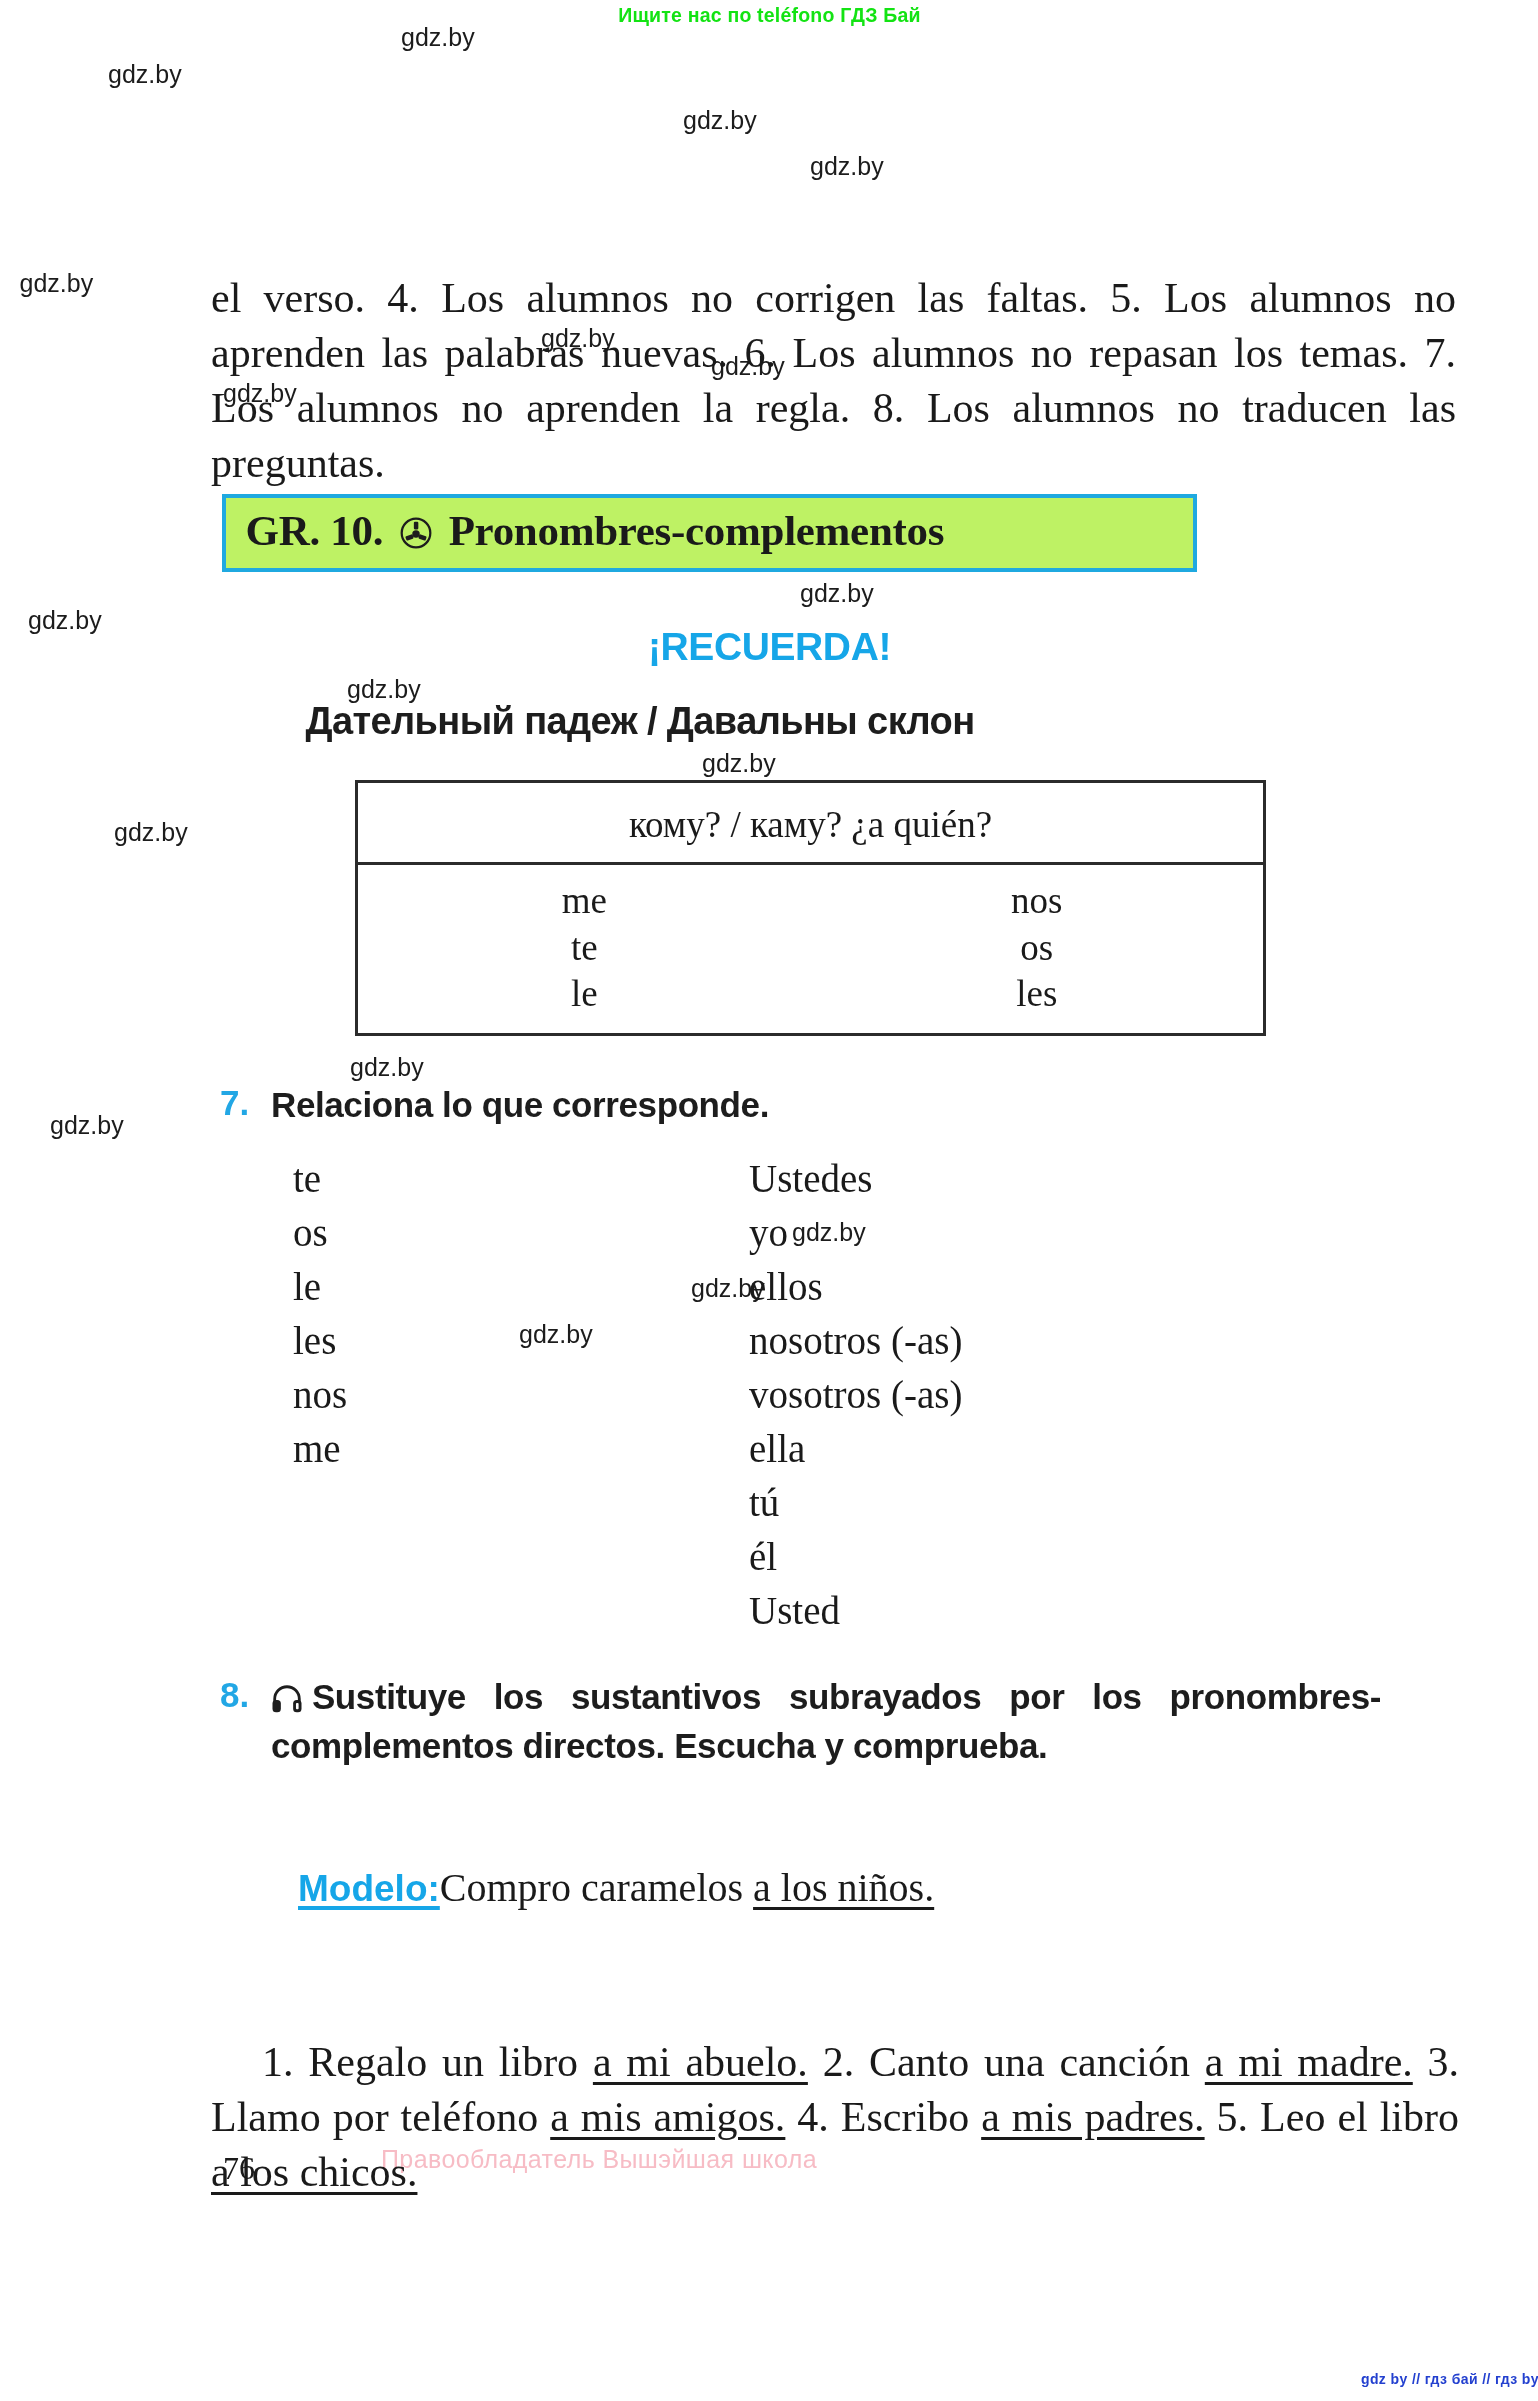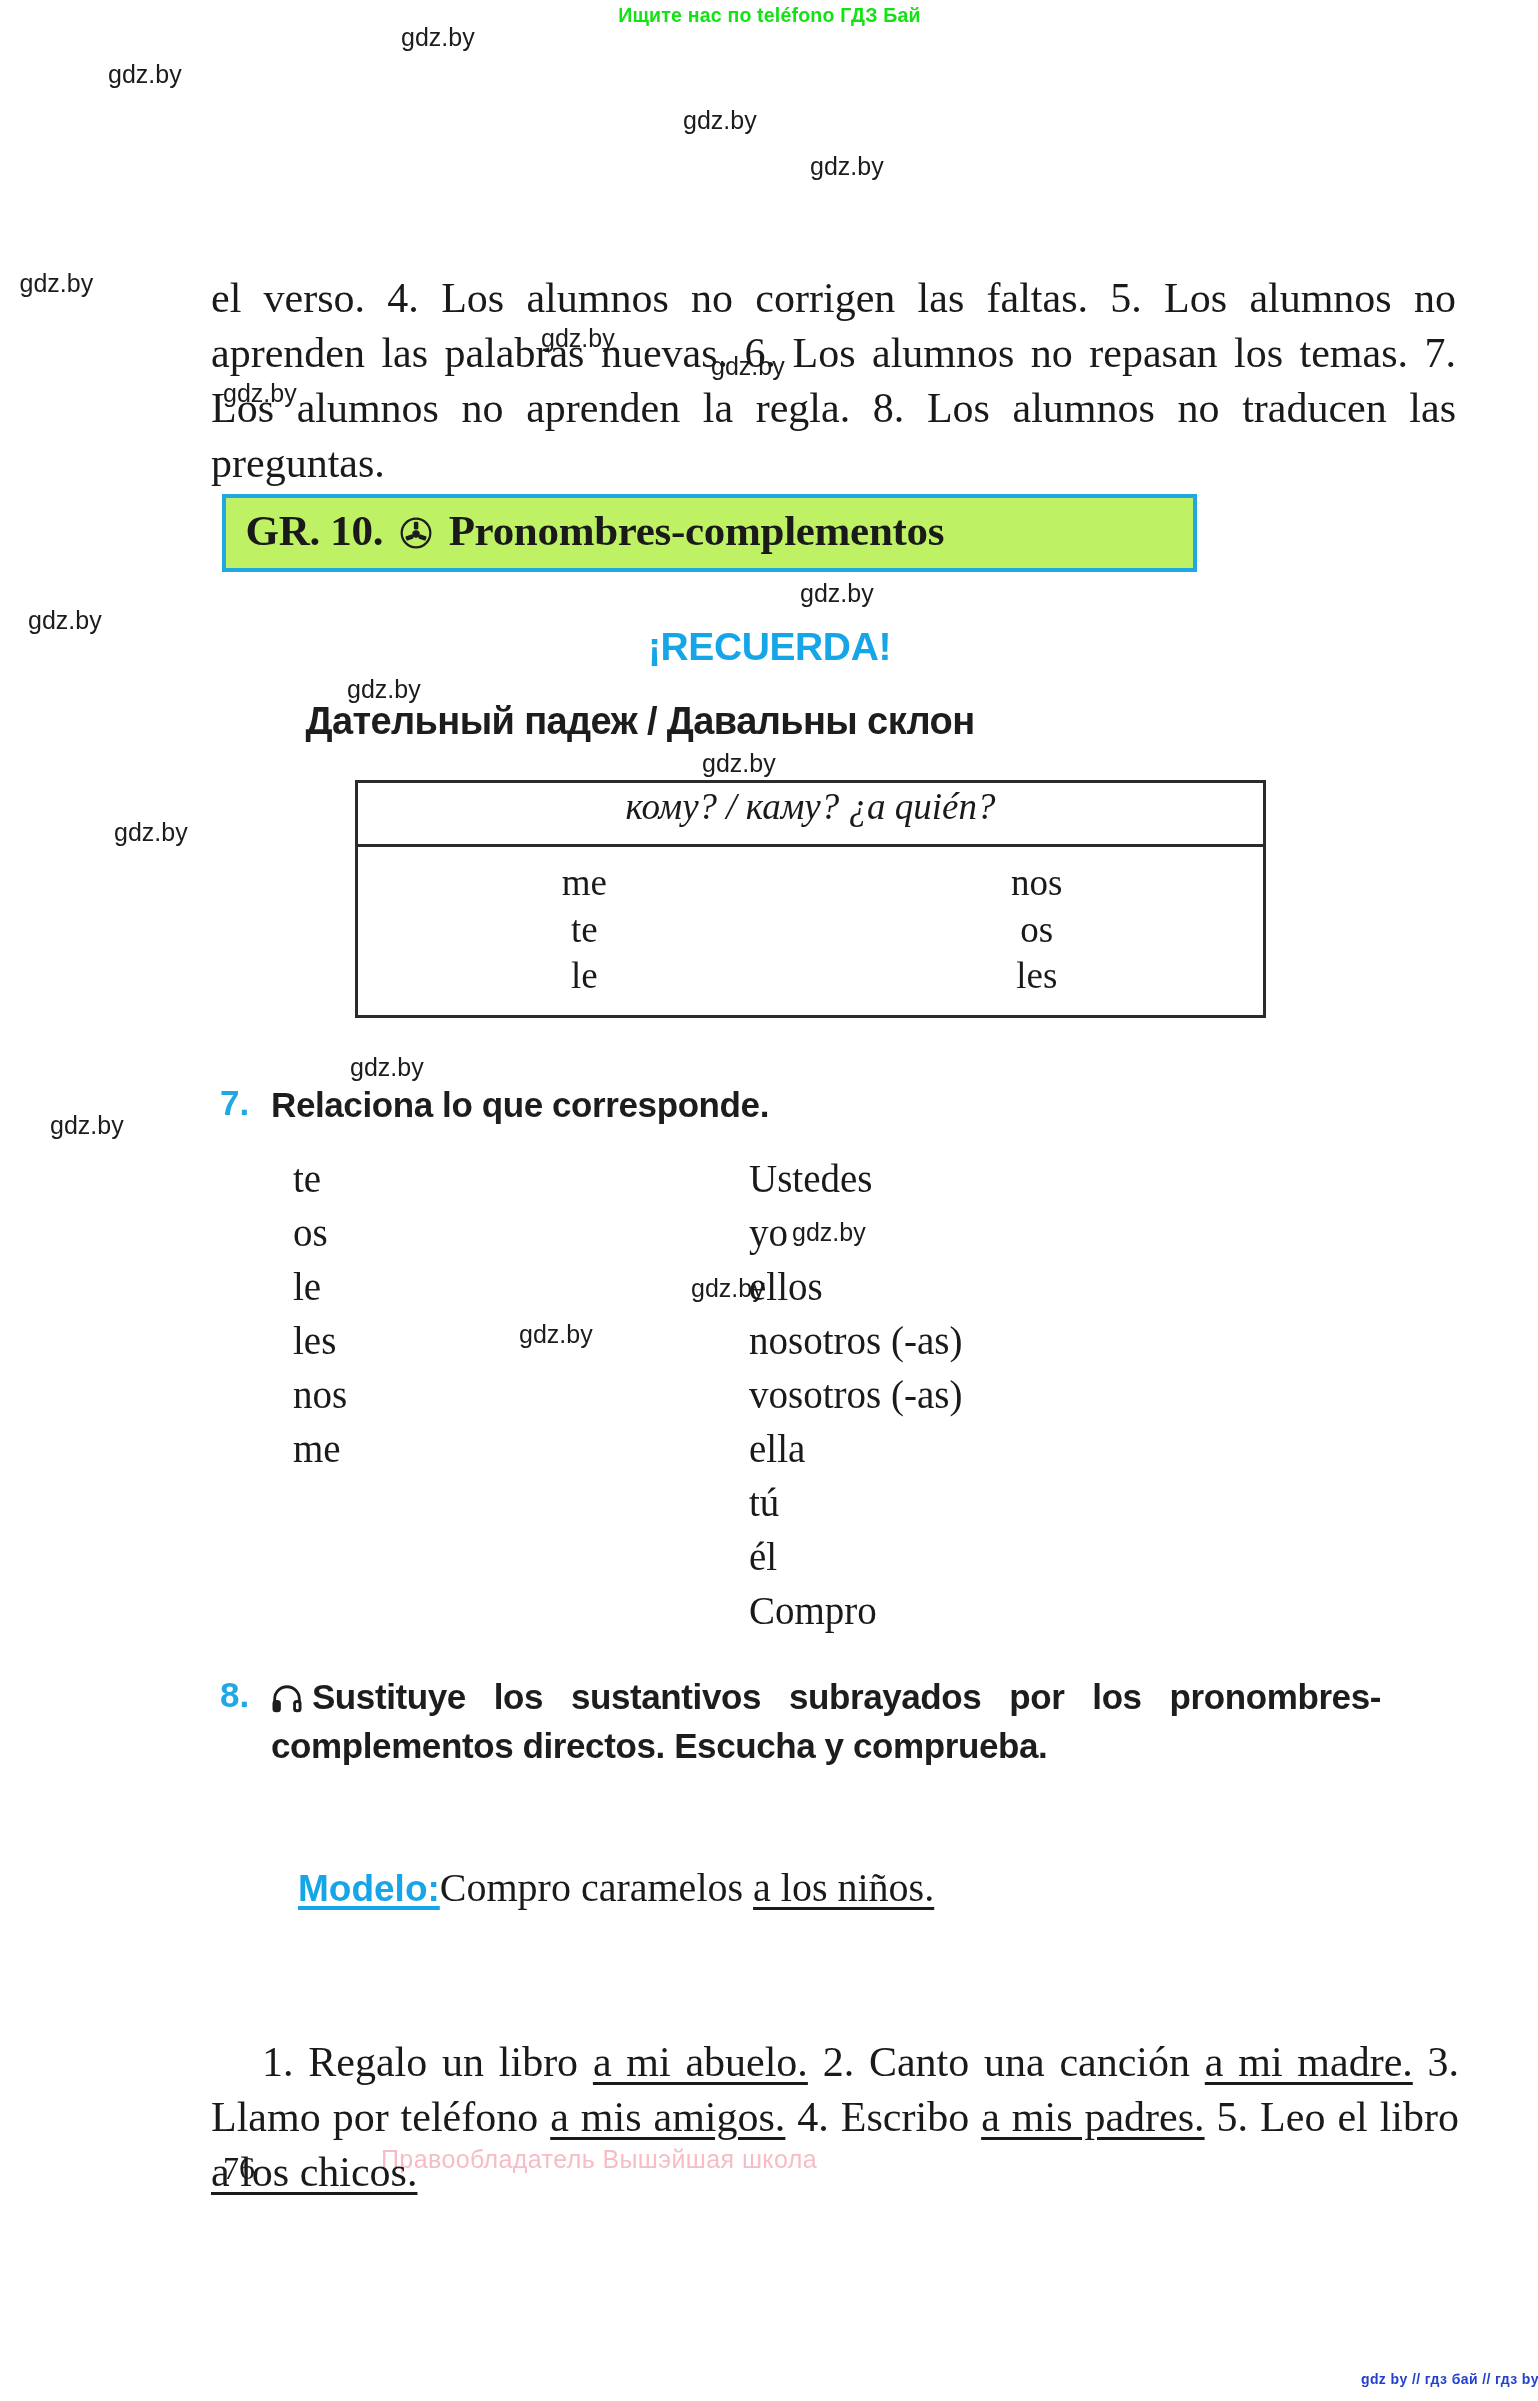--- a/index.html
+++ b/index.html
@@ -150,8 +150,7 @@
     border-bottom: 3.5px solid #2b2b2b;
     text-align: center;
     font-size: 37px;
-    padding: 2px 0 16px;
-    font-style: italic;
+    padding: 20px 0 16px;
   }
   .pron-table .tbody {
     display: flex;

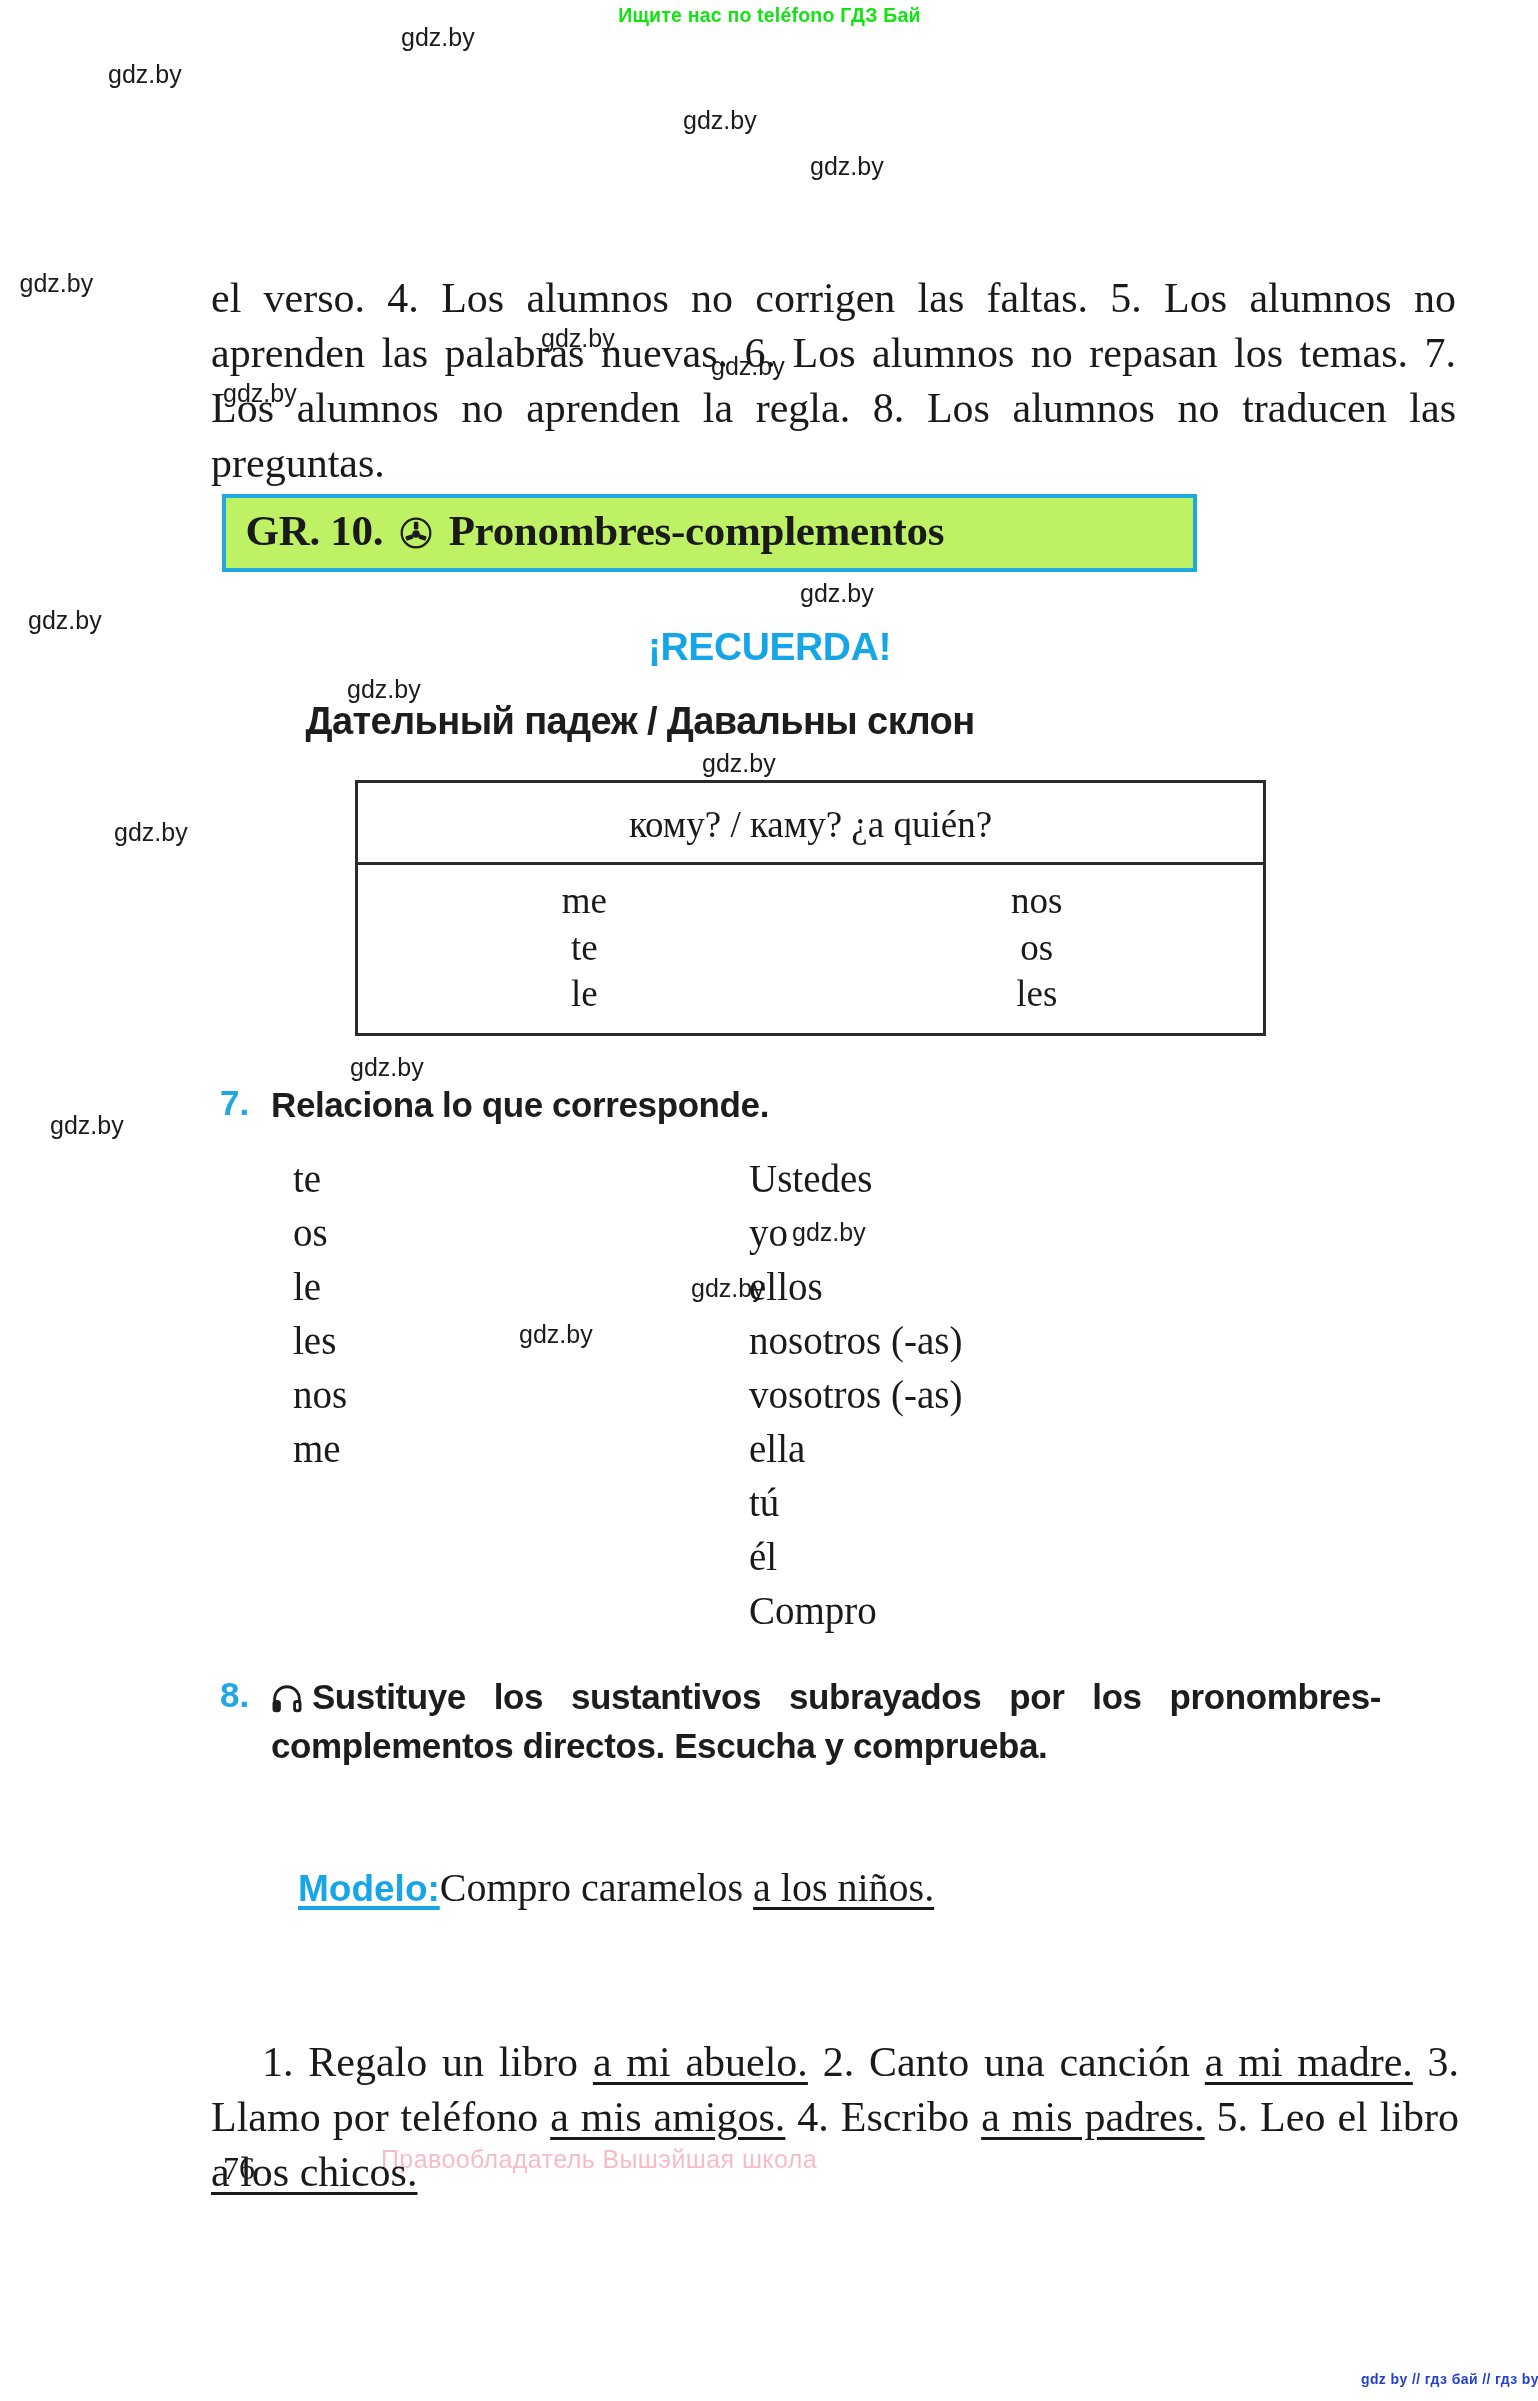--- a/index.html
+++ b/index.html
@@ -355,7 +355,7 @@
           <div>ella</div>
           <div>tú</div>
           <div>él</div>
-          <div>Compro</div>
+          <div>Usted</div>
         </div>
     </div>
 

